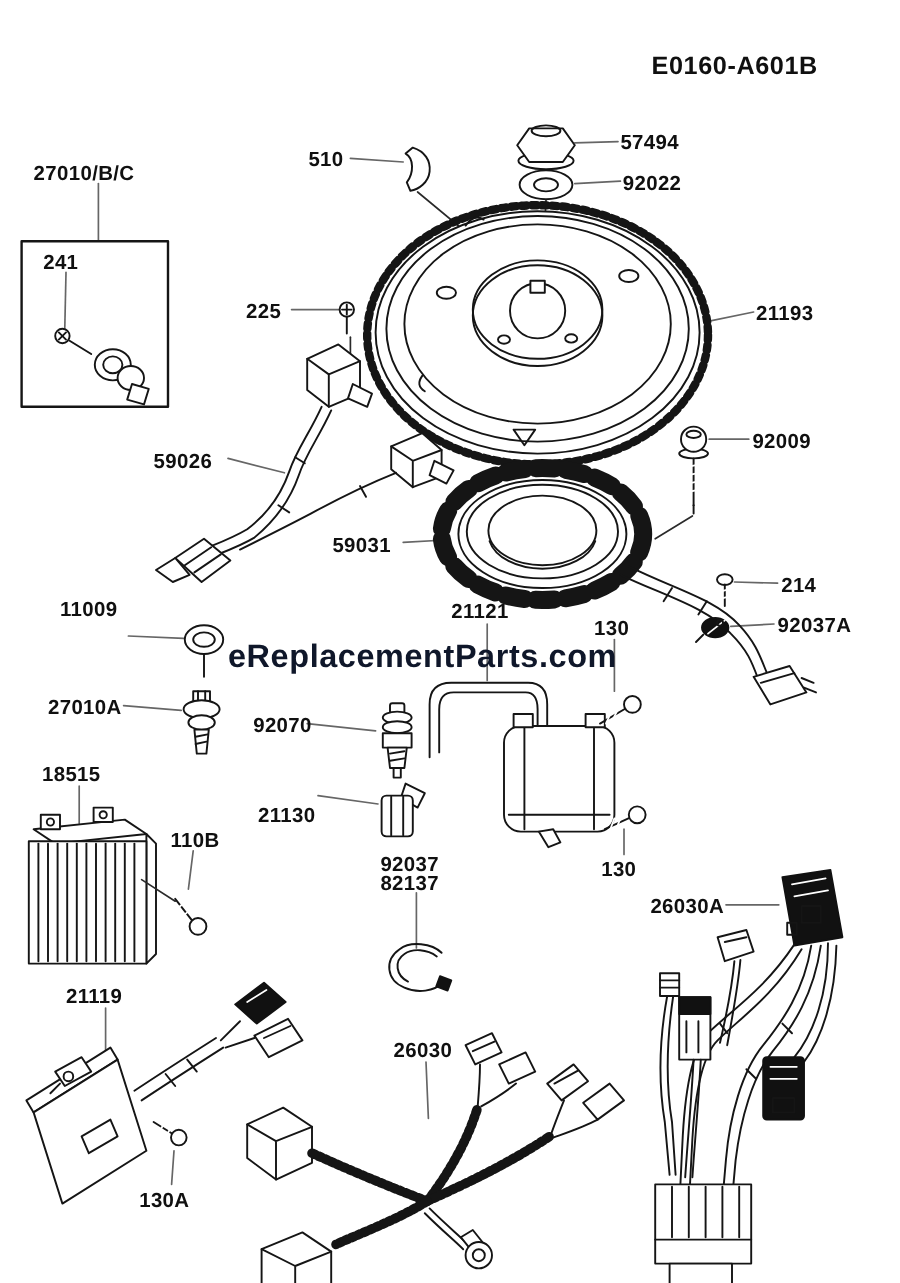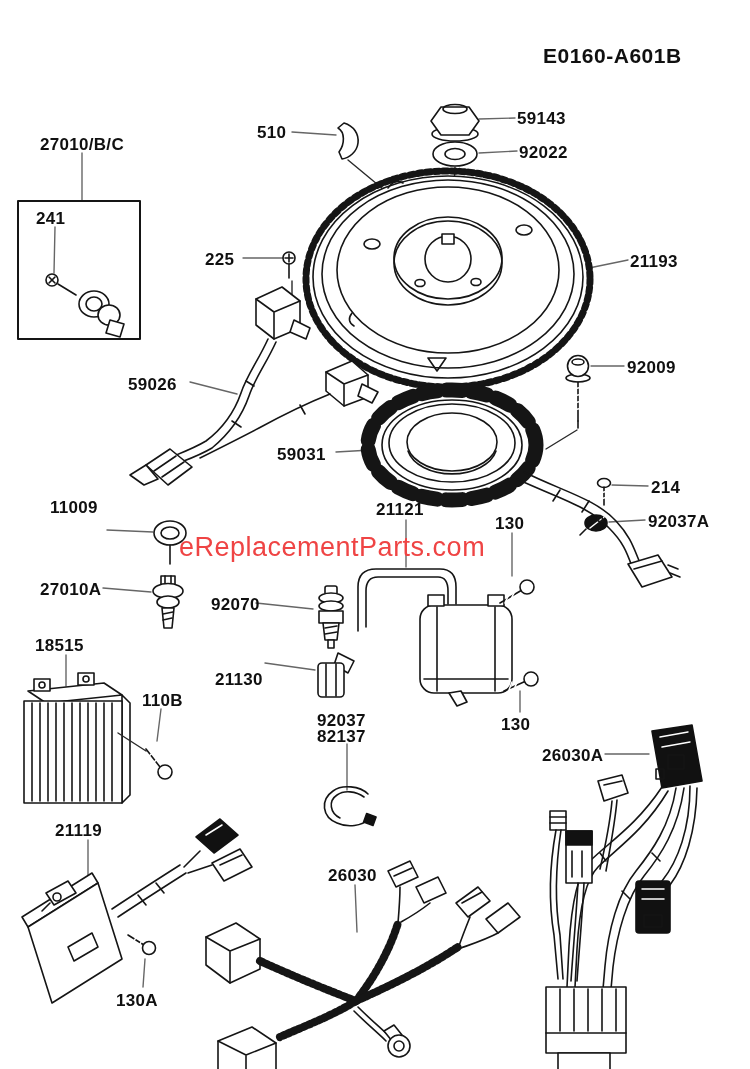--- a/index.html
+++ b/index.html
@@ -363,7 +363,7 @@
   <div class="lbl" style="left:40px;top:105px">27010/B/C</div>
   <div class="lbl" style="left:36px;top:179px">241</div>
   <div class="lbl" style="left:257px;top:93px">510</div>
-  <div class="lbl" style="left:517px;top:79px">59143</div>
+  <div class="lbl" style="left:517px;top:79px">57494</div>
   <div class="lbl" style="left:519px;top:113px">92022</div>
   <div class="lbl" style="left:205px;top:220px">225</div>
   <div class="lbl" style="left:630px;top:222px">21193</div>

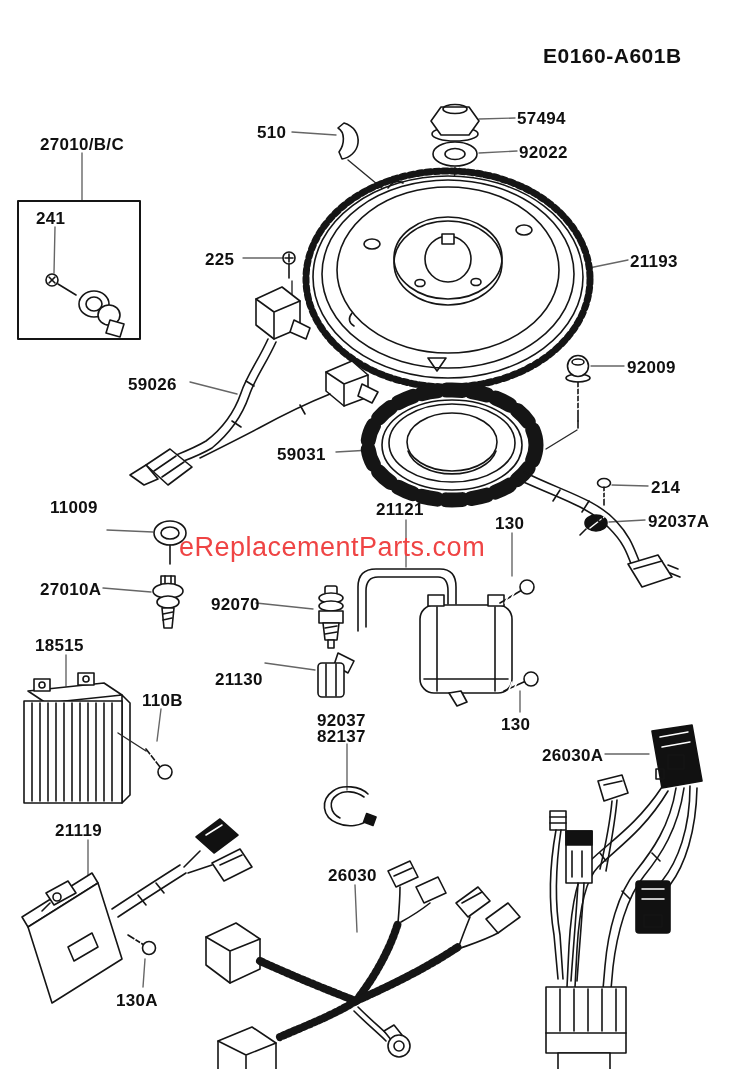--- a/index.html
+++ b/index.html
@@ -360,7 +360,7 @@
 
   <div class="watermark">eReplacementParts.com</div>
 
-  <div class="lbl" style="left:40px;top:105px">27010/B/C</div>
+  <div class="lbl" style="left:28px;top:105px">27010/B/C</div>
   <div class="lbl" style="left:36px;top:179px">241</div>
   <div class="lbl" style="left:257px;top:93px">510</div>
   <div class="lbl" style="left:517px;top:79px">57494</div>

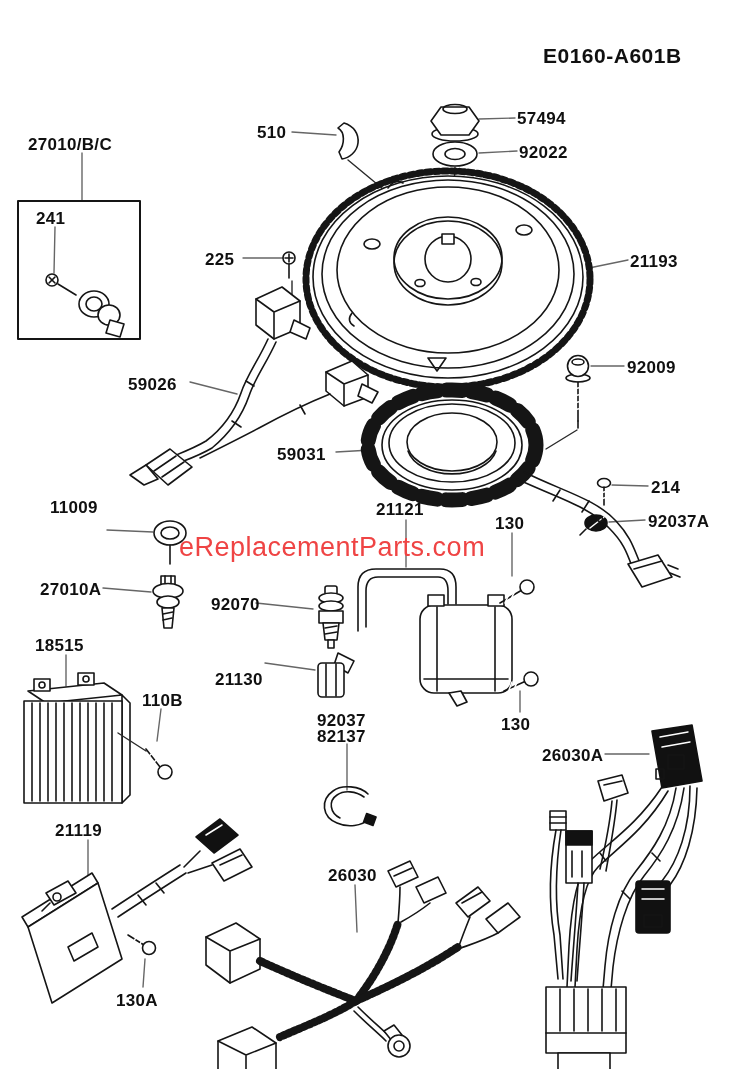--- a/index.html
+++ b/index.html
@@ -20,8 +20,8 @@
        color:#101010;white-space:nowrap;}
   .title{position:absolute;left:543px;top:13px;font-weight:700;font-size:21px;
          letter-spacing:.5px;color:#101010;white-space:nowrap;}
-  .watermark{position:absolute;left:179px;top:501px;font-size:27px;font-weight:400;
-             color:#ef4444;letter-spacing:.5px;white-space:nowrap;}
+  .watermark{position:absolute;left:190px;top:501px;font-size:27px;font-weight:700;
+             color:#0f172a;letter-spacing:.5px;white-space:nowrap;}
 </style>
 </head>
 <body>

